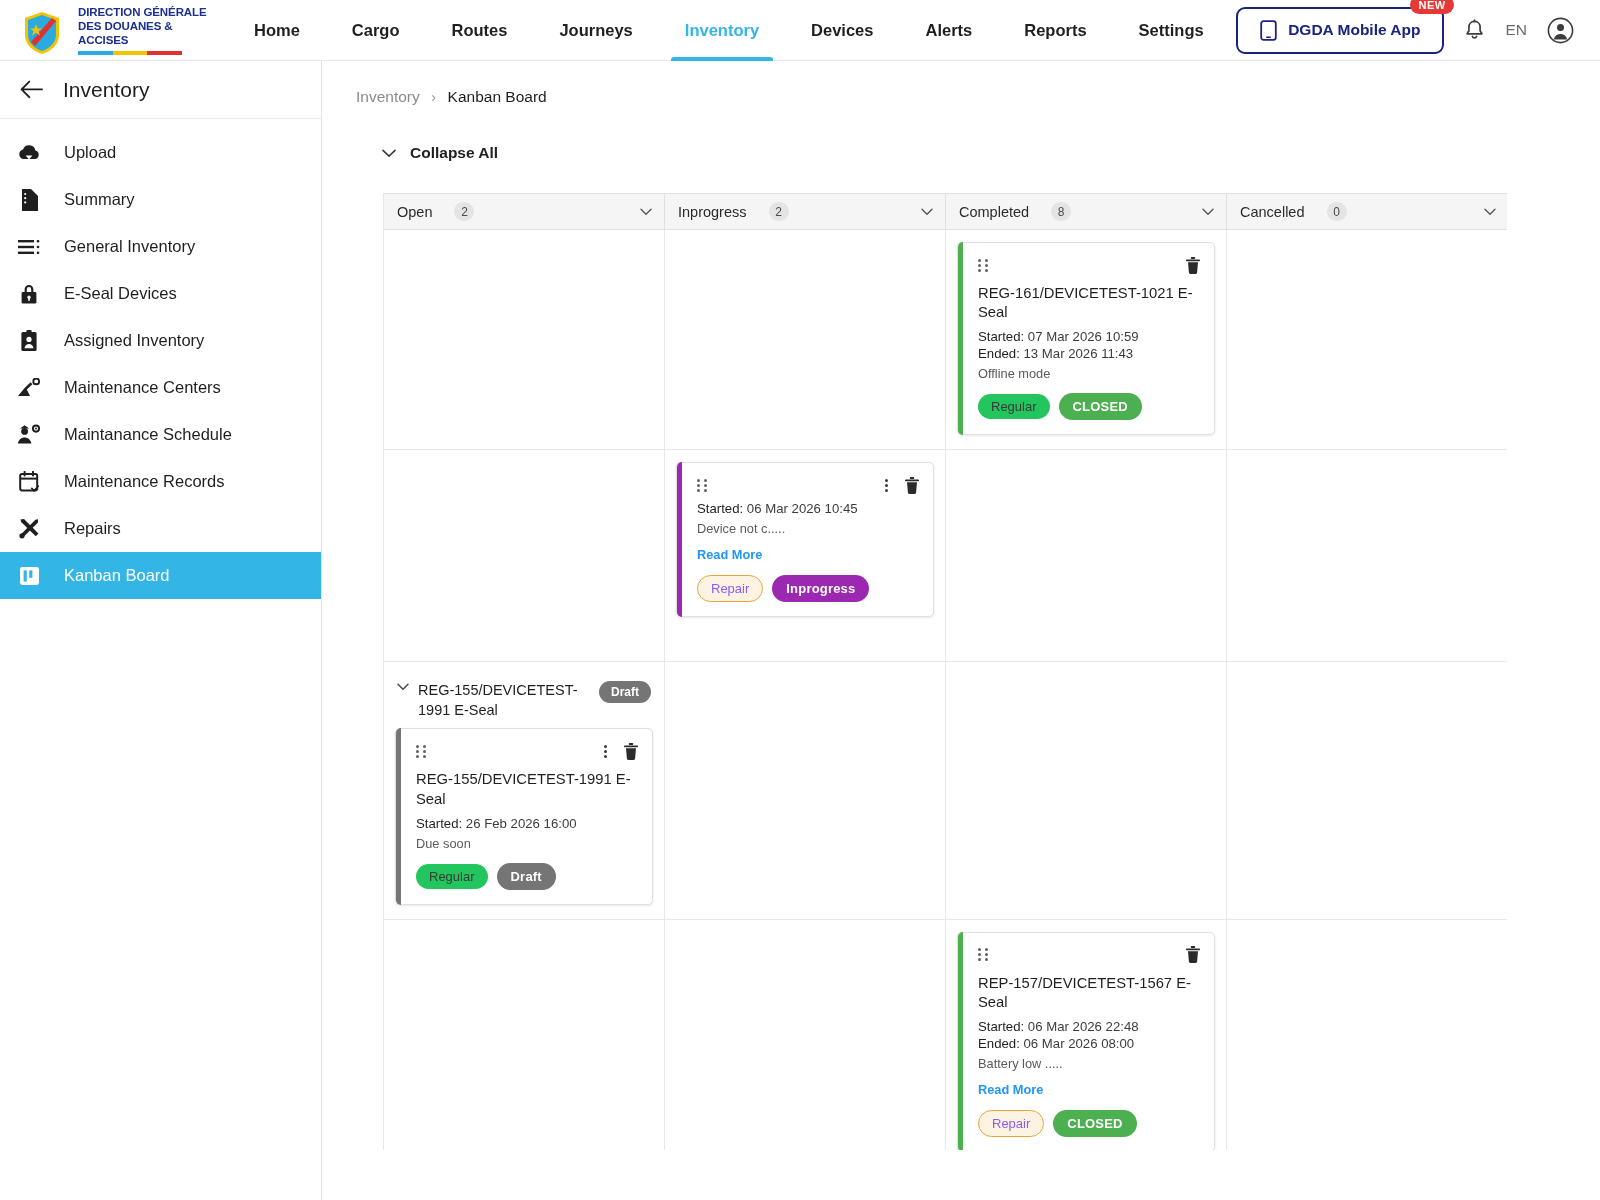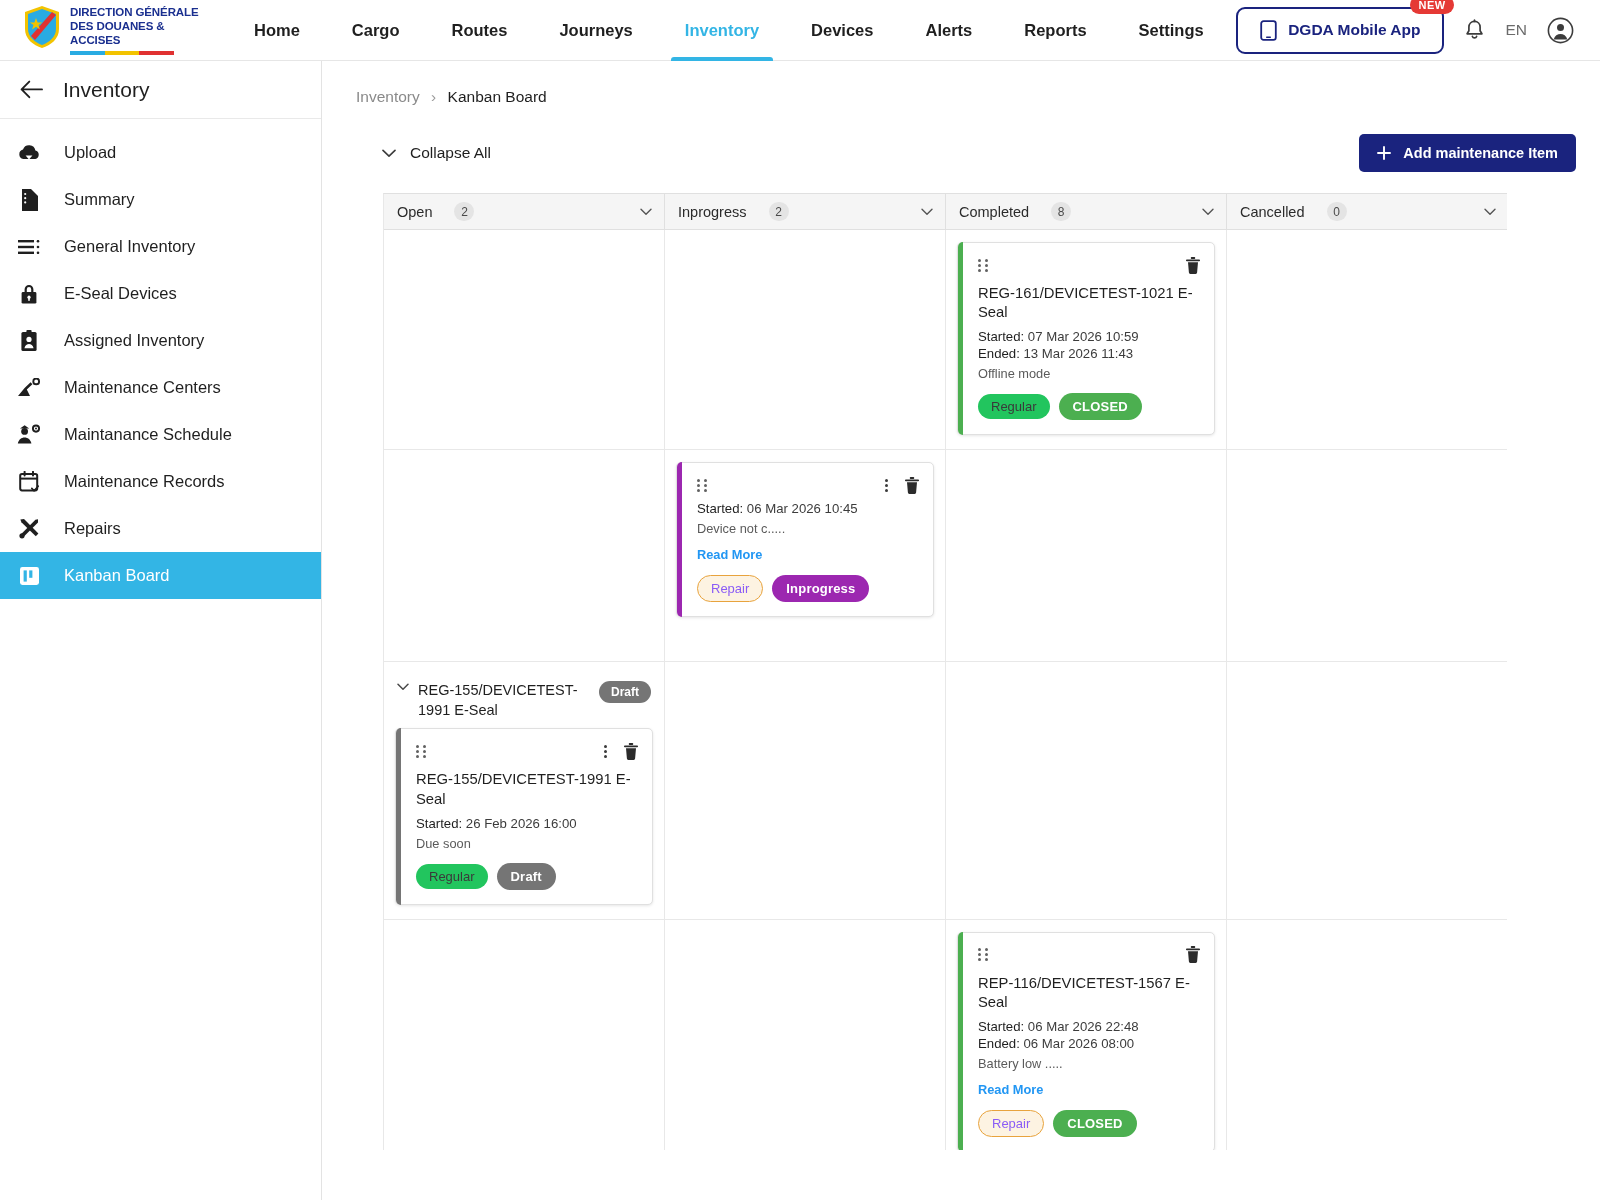--- a/index.html
+++ b/index.html
@@ -19,7 +19,7 @@
     border-bottom: 1px solid #e6e6e6;
     display: flex; align-items: center;
   }
-  .brand { display: flex; align-items: flex-start; gap: 8px; padding-left: 22px; width: 210px; }
+  .brand { display: flex; align-items: flex-end; gap: 16px; padding-left: 22px; width: 210px; }
   .brand-logo { width: 40px; height: 44px; flex: none; }
   .brand-text { font-size: 11.5px; font-weight: 700; line-height: 1.22; color: #1a2f8f; letter-spacing: -0.1px; }
   .brand-bars { display: flex; height: 4px; width: 104px; margin-top: 4px; }

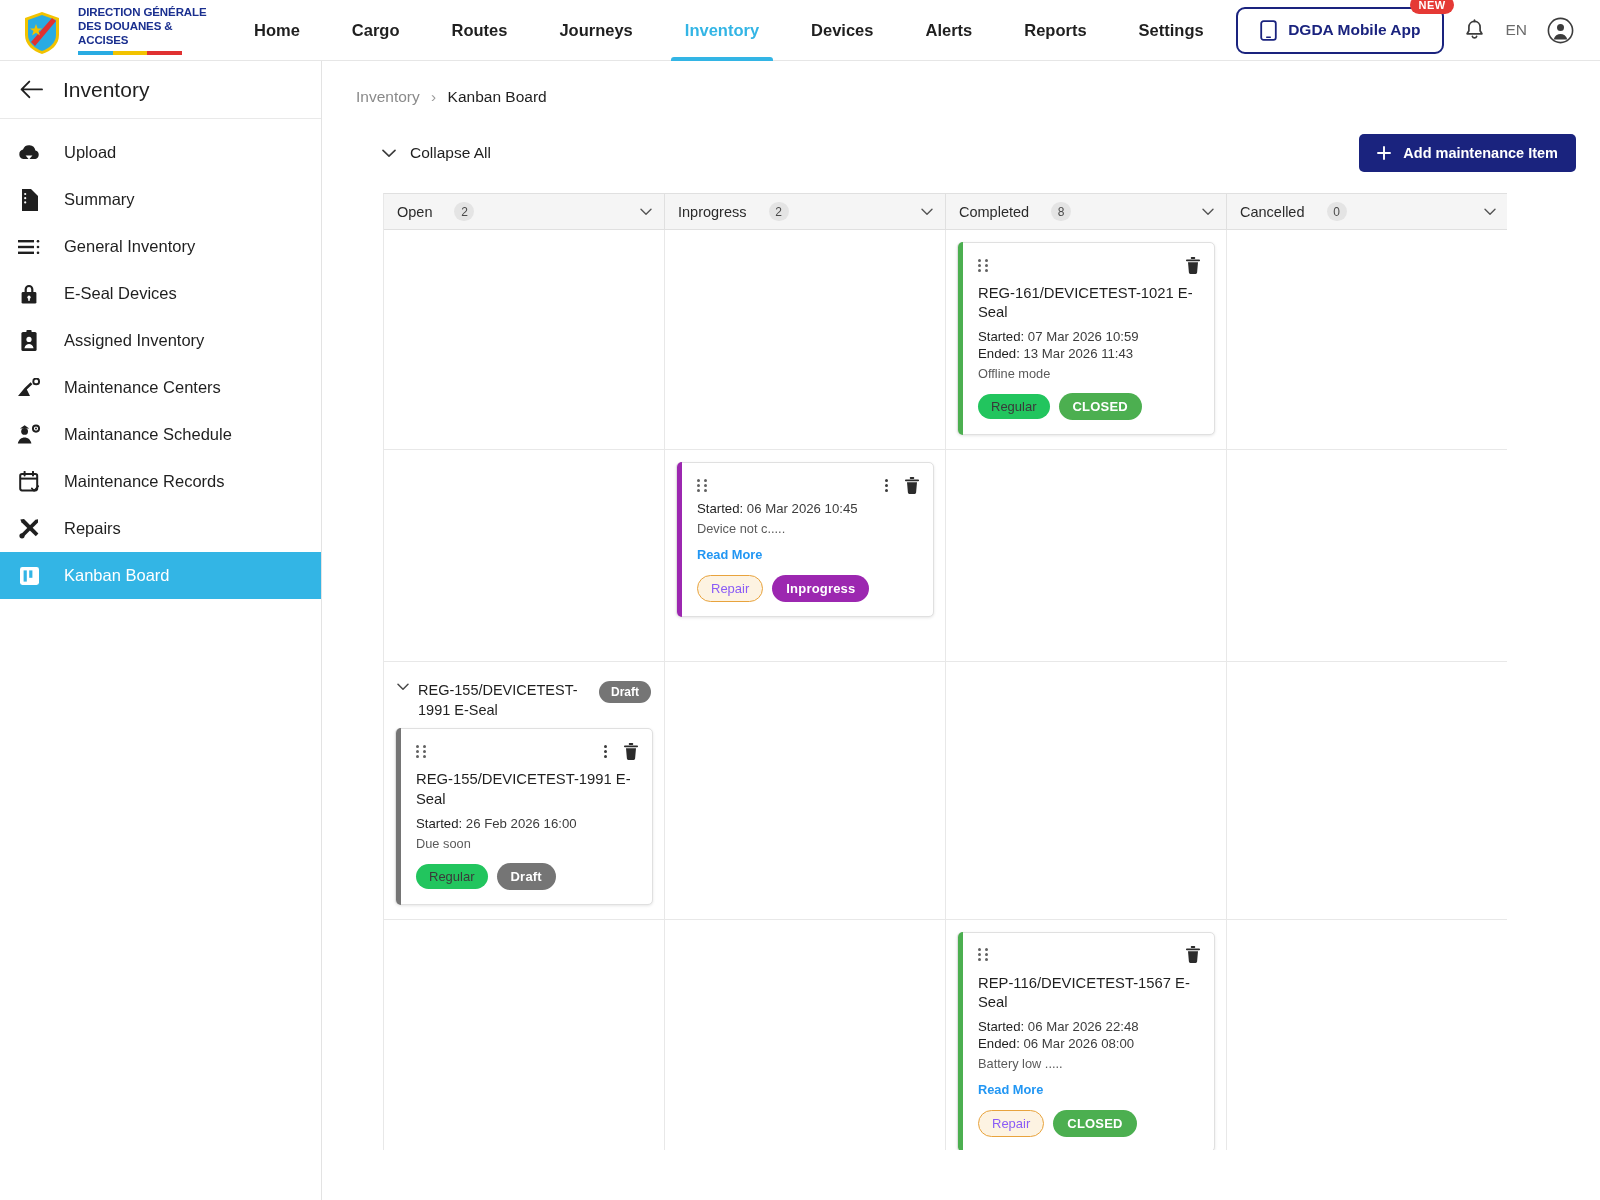--- a/index.html
+++ b/index.html
@@ -86,7 +86,7 @@
     margin-top: 26px; padding: 0 24px 0 60px;
     display: flex; align-items: center; height: 42px;
   }
-  .collapse-all { display: flex; align-items: center; gap: 14px; font-size: 15.5px; color: #1f1f1f; cursor: pointer; }
+  .collapse-all { display: flex; align-items: center; gap: 14px; font-size: 15.5px; color: #1f1f1f; cursor: pointer; font-weight: bold; }
   .add-btn {
     margin-left: auto; background: #1a237e; color: #ffffff;
     border: none; border-radius: 5px; height: 38px; padding: 0 18px;

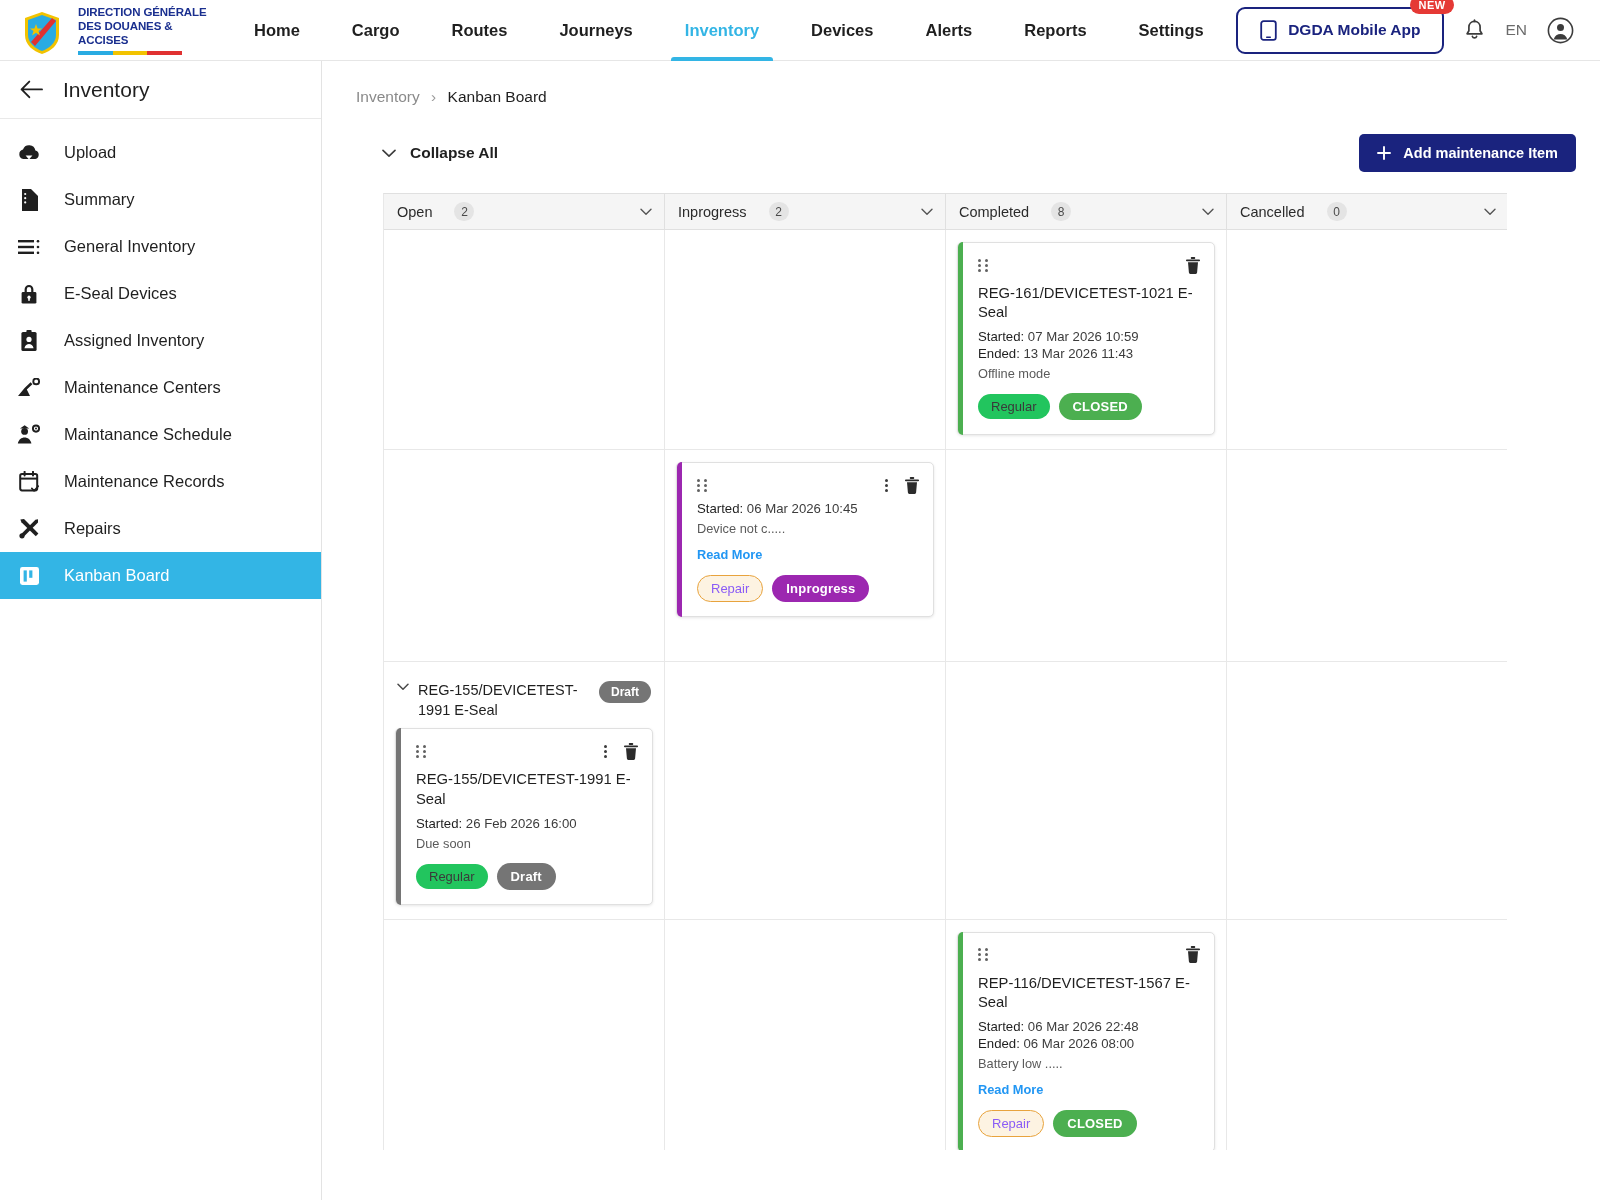--- a/index.html
+++ b/index.html
@@ -375,14 +375,6 @@
       </span>
       <span>Collapse All</span>
     </div>
-    <button class="add-btn">
-      <span style="display:flex">
-        <svg width="14" height="14" viewBox="0 0 14 14">
-            <path d="M7 1v12M1 7h12" stroke="#fff" stroke-width="1.9" stroke-linecap="round"></path>
-          </svg>
-      </span>
-      <span>Add maintenance Item</span>
-    </button>
   </div>
 
   <div class="board">

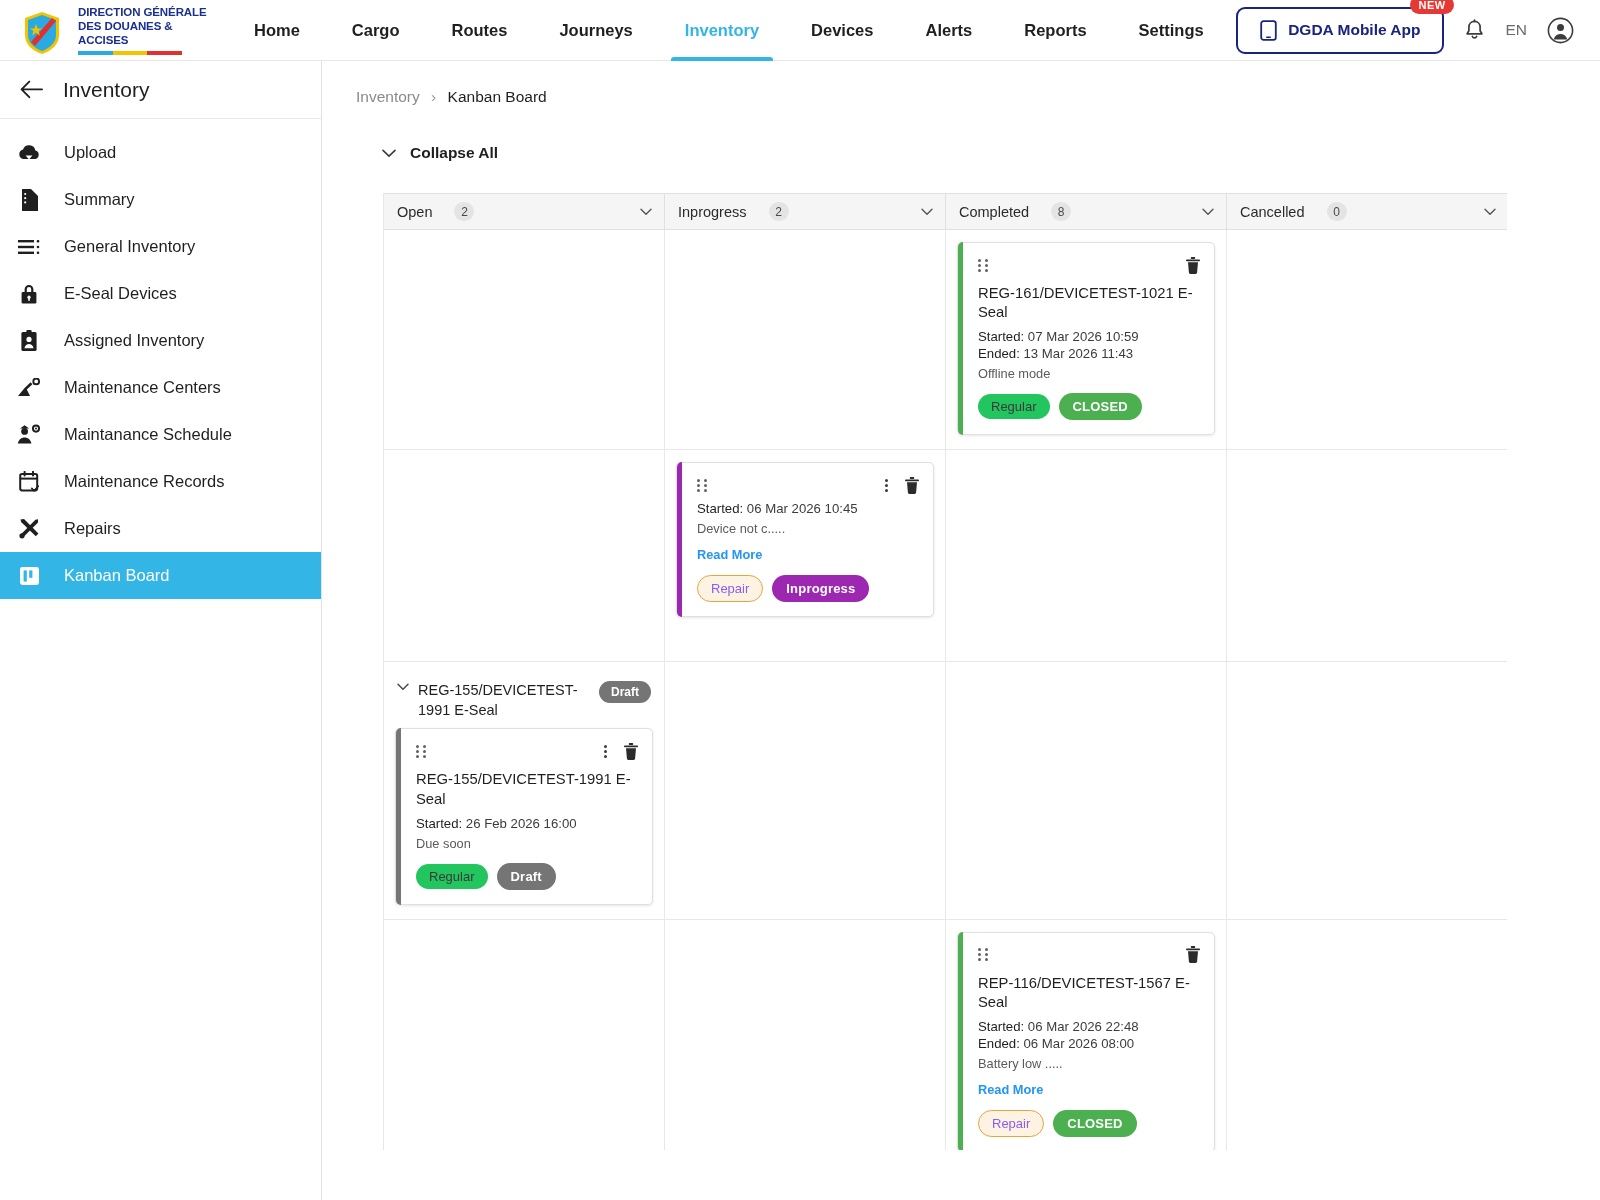--- a/index.html
+++ b/index.html
@@ -590,7 +590,7 @@
                   </span>
                 </span>
               </div>
-              <div class="card-title">REP-116/DEVICETEST-1567 E-Seal</div>
+              <div class="card-title">REP-157/DEVICETEST-1567 E-Seal</div>
               <div class="card-line"><b>Started:</b> 06 Mar 2026 22:48</div>
               <div class="card-line" style="margin-top:2px"><b>Ended:</b> 06 Mar 2026 08:00</div>
               <div class="card-note">Battery low .....</div>

